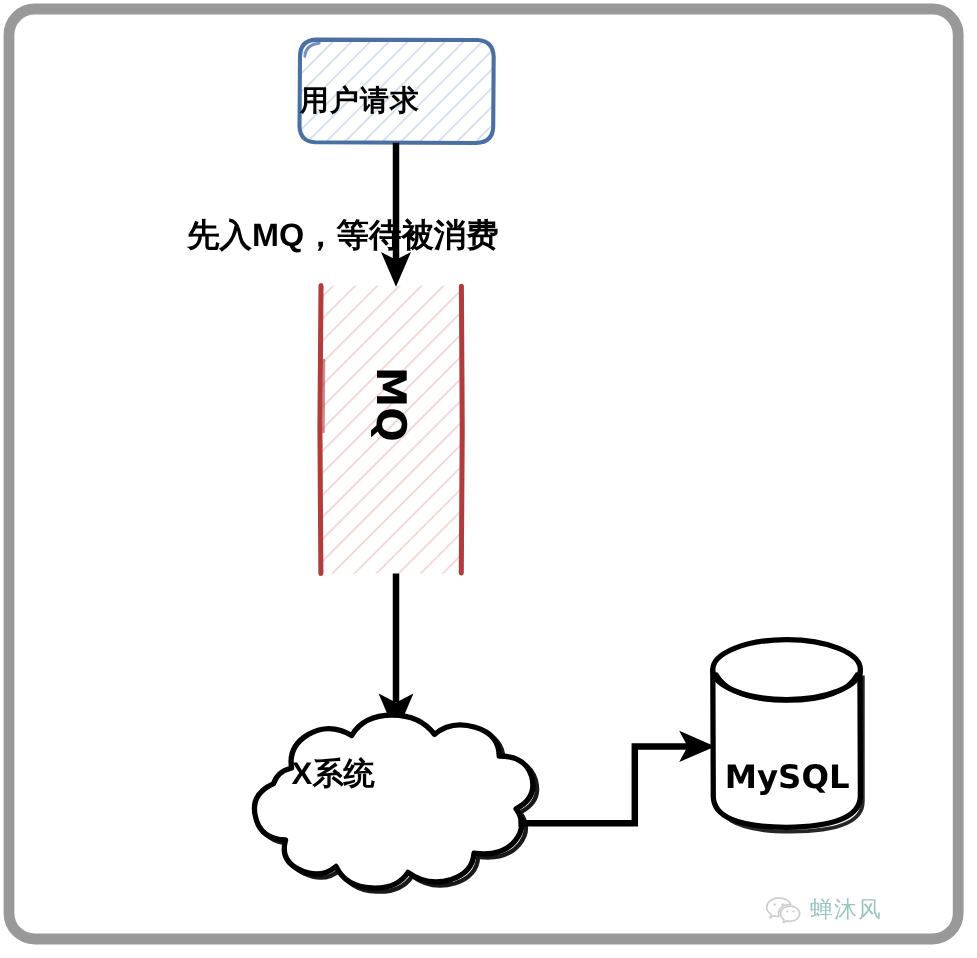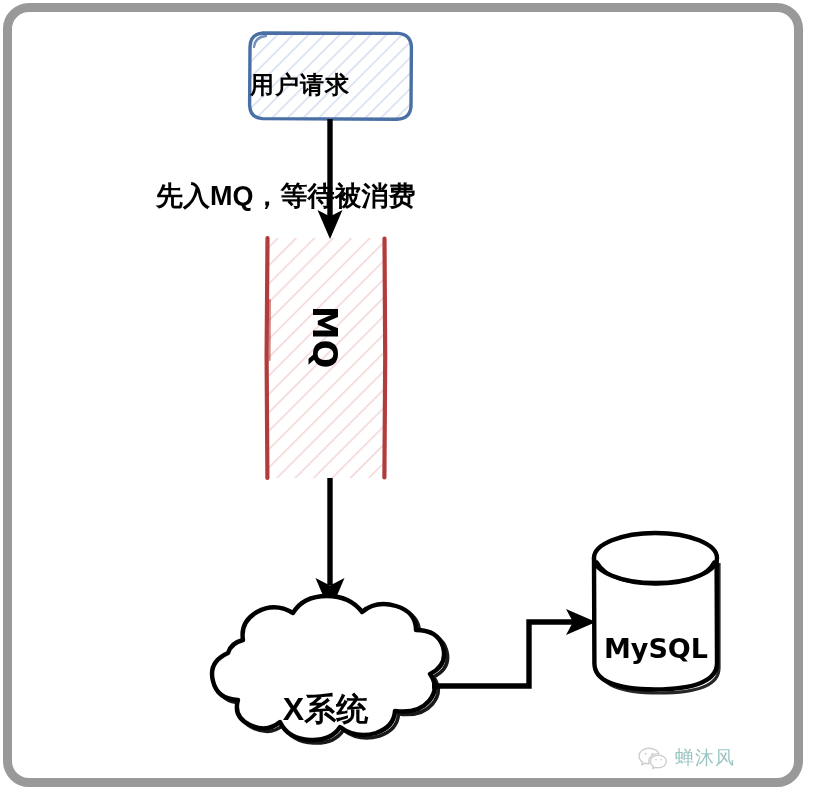--- a/index.html
+++ b/index.html
@@ -87,10 +87,9 @@
 
   #x-system-text {
     left: 243px;
-    top: 709px;
+    top: 644px;
     width: 165px;
-    text-align: center;
-    font-size: 32px;
+    font-size: 26px;
     transform: translateY(-50%);
   }
 

